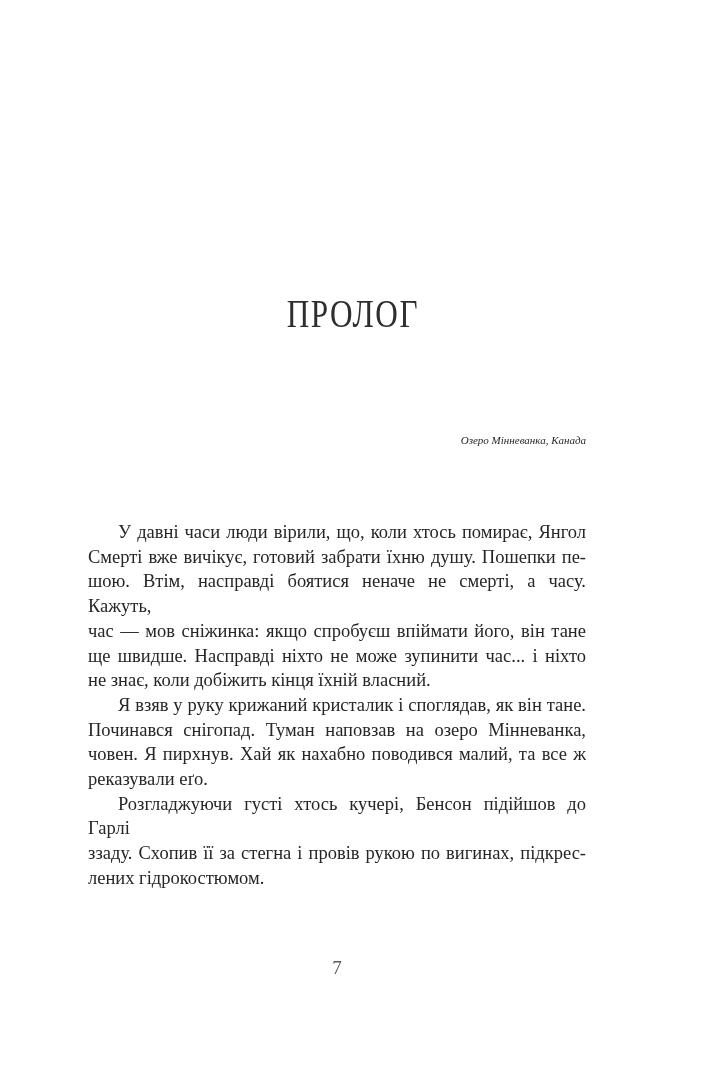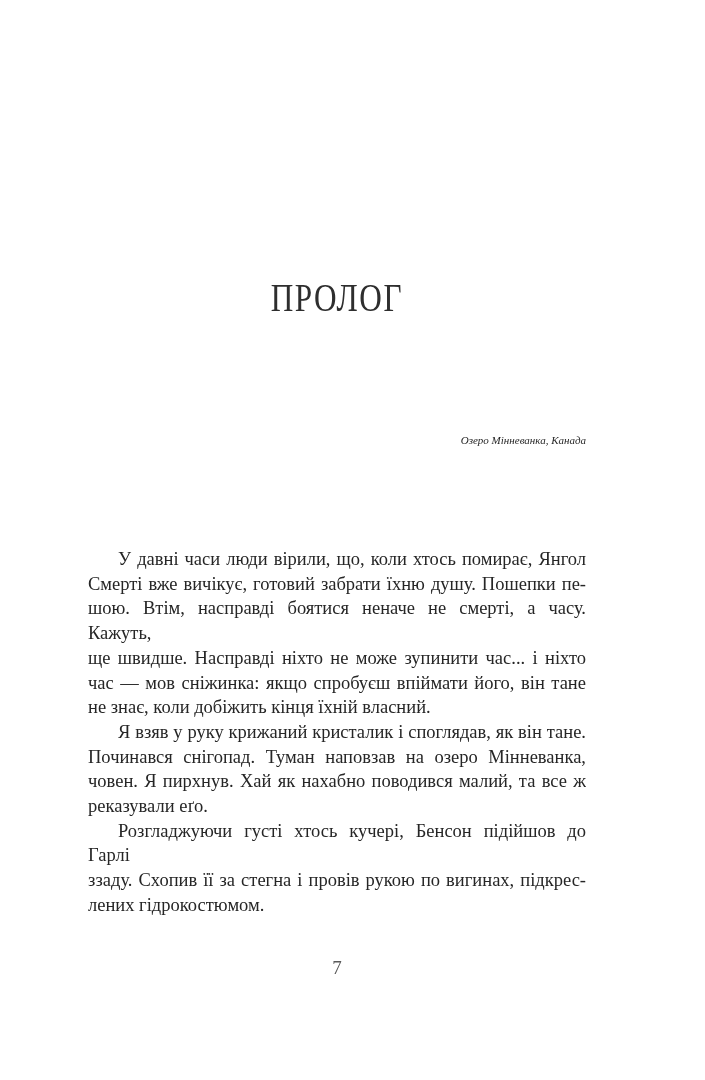--- a/index.html
+++ b/index.html
@@ -26,7 +26,7 @@
     text-align:center;
     font-size:40px;line-height:42px;font-weight:normal;
     color:var(--title-text);
-    margin:0;
+    margin:16px;
   }
   .chapter-title .title-inner{
     display:inline-block;

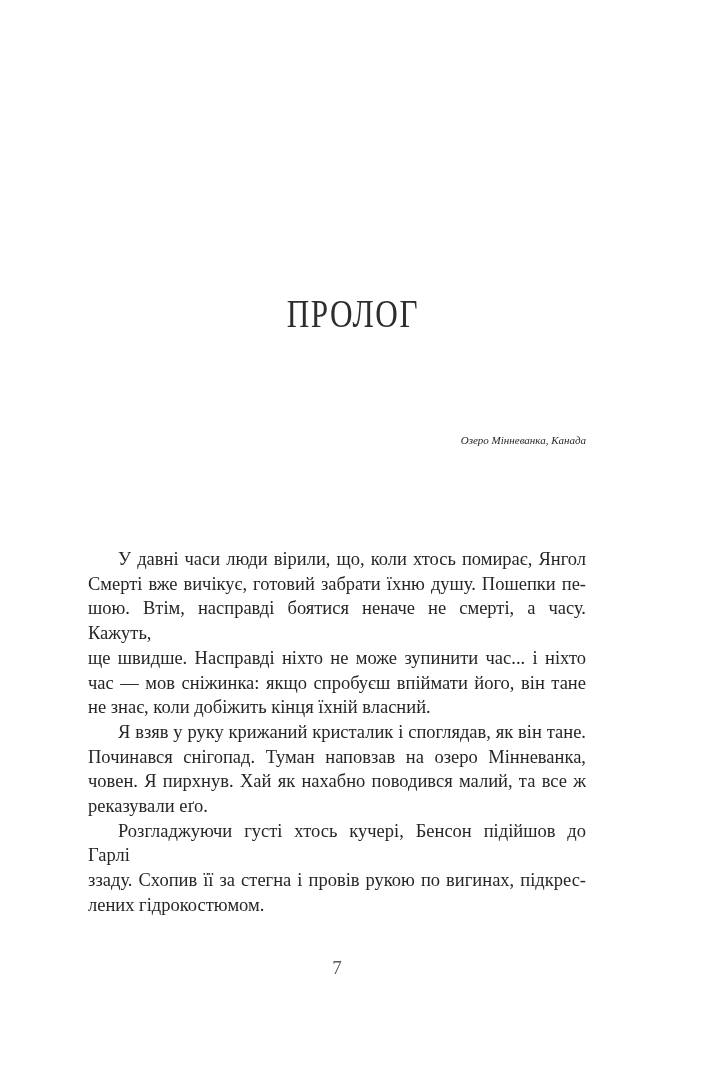--- a/index.html
+++ b/index.html
@@ -43,7 +43,7 @@
     color:var(--body-text);
   }
   .body-text{
-    position:absolute;left:88px;top:547px;width:498px;
+    position:absolute;left:88px;top:520px;width:498px;
     font-size:18.5px;
     line-height:24.7px;
     color:var(--body-text);

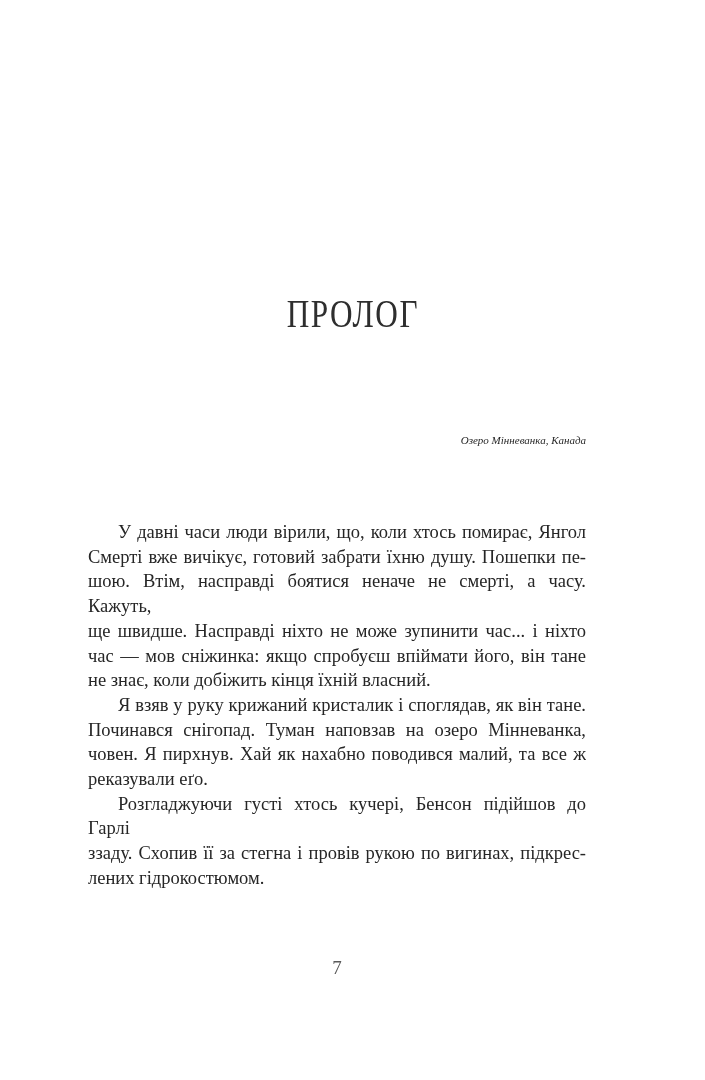--- a/index.html
+++ b/index.html
@@ -78,8 +78,8 @@
         <div class="text-line first">У давні часи люди вірили, що, коли хтось помирає, Янгол</div>
         <div class="text-line">Смерті вже вичікує, готовий забрати їхню душу. Пошепки пе-</div>
         <div class="text-line">шою. Втім, насправді боятися неначе не смерті, а часу. Кажуть,</div>
+        <div class="text-line">час — мов сніжинка: якщо спробуєш впіймати його, він тане</div>
         <div class="text-line">ще швидше. Насправді ніхто не може зупинити час... і ніхто</div>
-        <div class="text-line">час — мов сніжинка: якщо спробуєш впіймати його, він тане</div>
         <div class="text-line last">не знає, коли добіжить кінця їхній власний.</div>
       </div>
       <div class="para">

